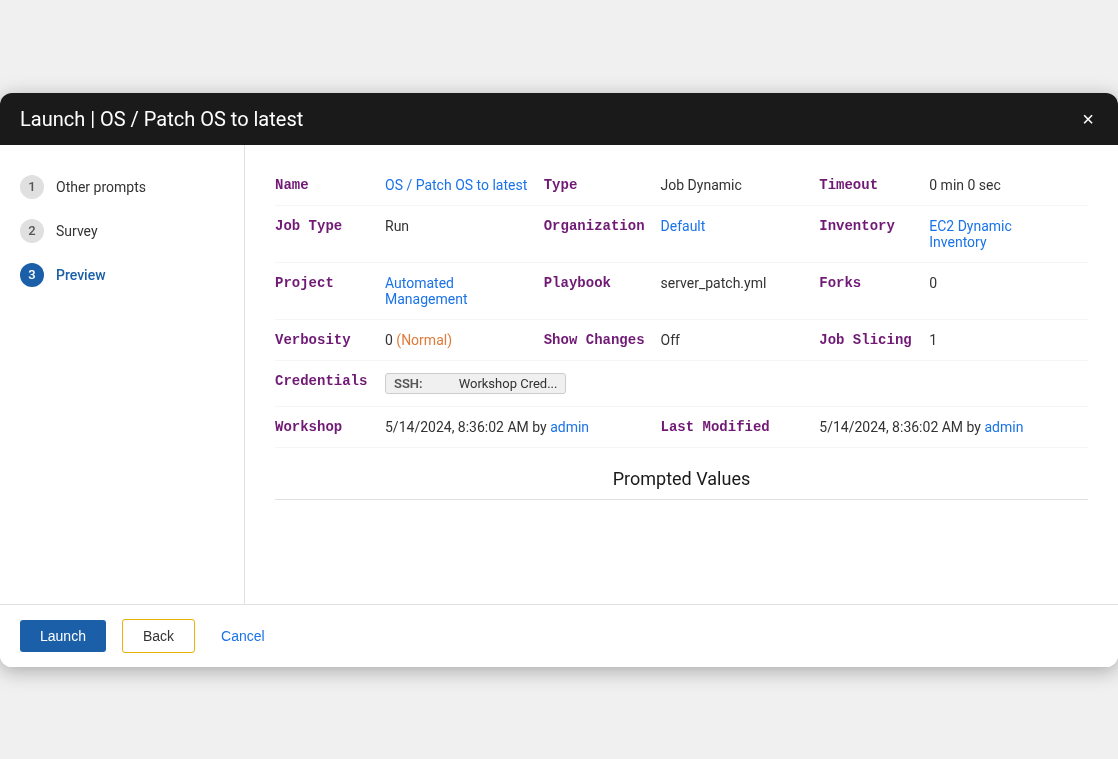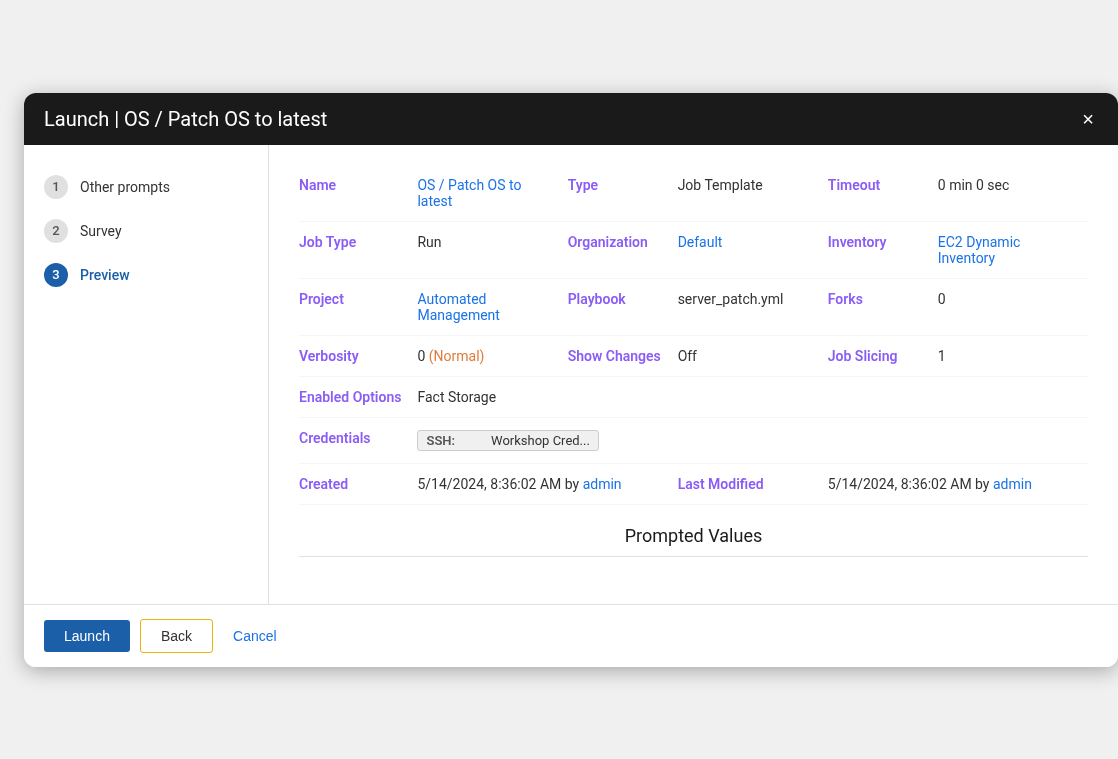--- a/index.html
+++ b/index.html
@@ -21,7 +21,6 @@
       flex-direction: column;
       overflow: hidden;
       box-shadow: 0 4px 20px rgba(0,0,0,0.3);
-      margin-left: 24px;
     }
     .modal-header {
       background: #1a1a1a;

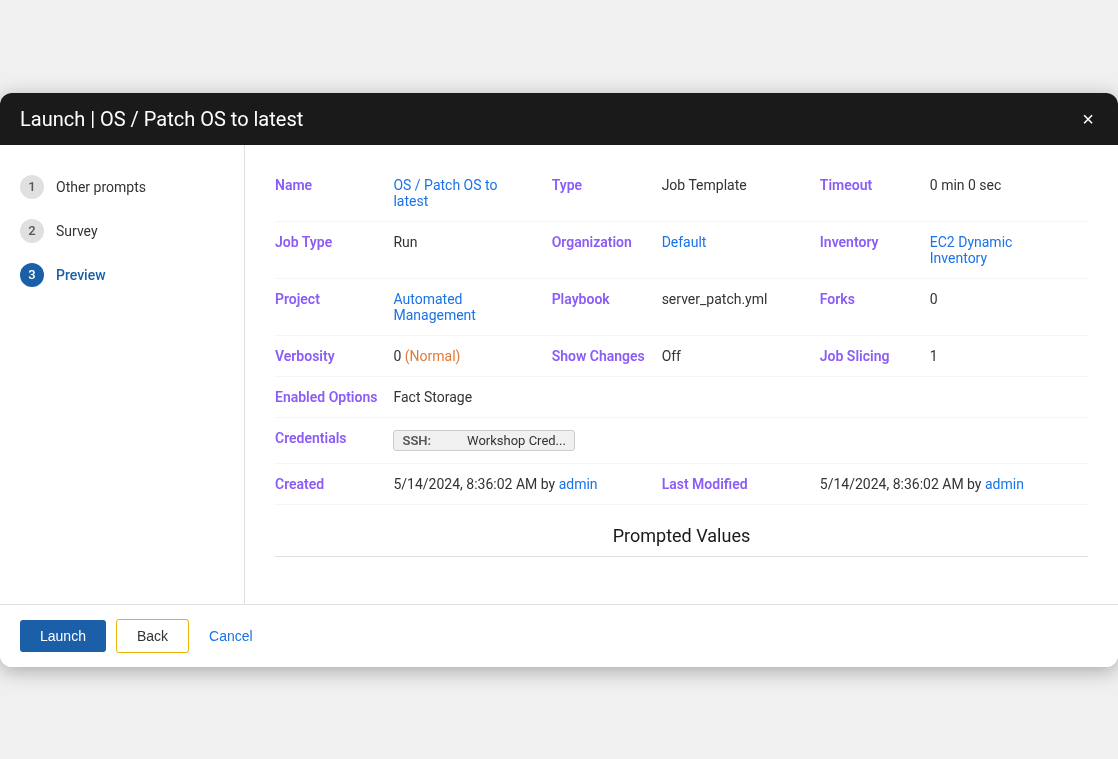--- a/index.html
+++ b/index.html
@@ -111,10 +111,11 @@
     }
     .details-table td.field-label {
       font-weight: 600;
-      color: #8b5cf6;
+      color: #701a75;
       white-space: nowrap;
       min-width: 110px;
       width: 110px;
+      font-family: Liberation Mono, monospace;
     }
     .details-table td.field-value {
       color: #333;

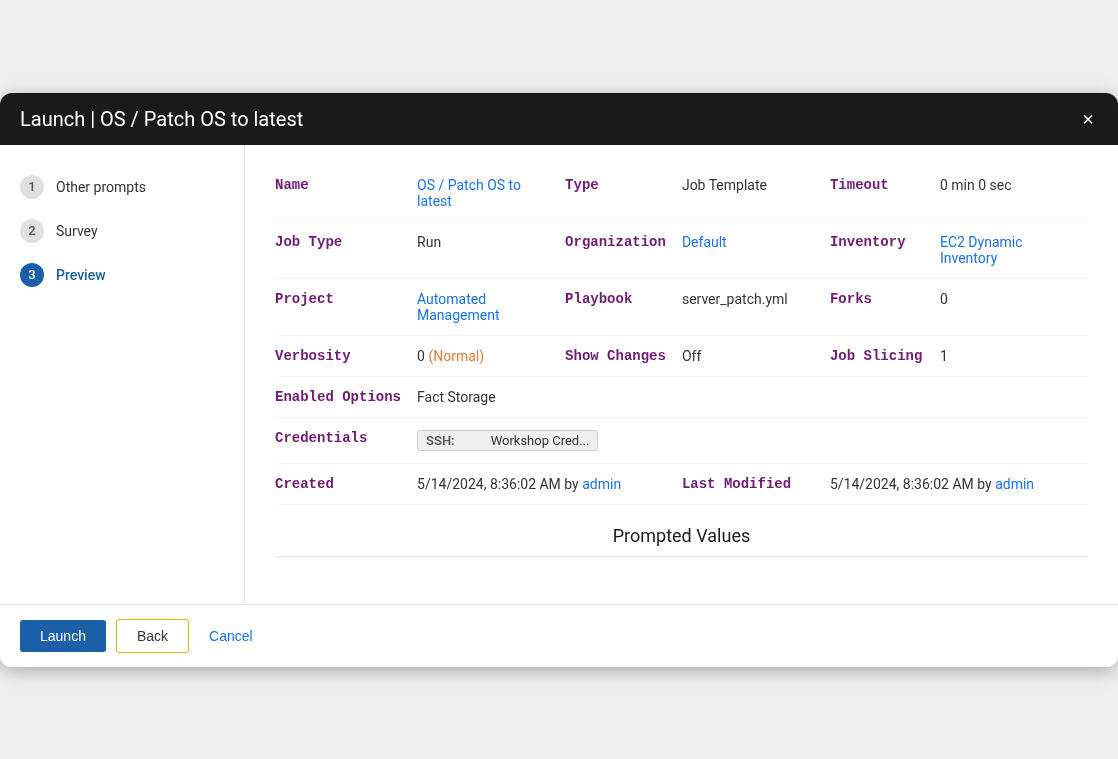--- a/index.html
+++ b/index.html
@@ -231,7 +231,7 @@
             <a href="#" class="link">OS / Patch OS to latest</a>
           </td>
           <td class="field-label">Type</td>
-          <td class="field-value">Job Template</td>
+          <td class="field-value">Job Dynamic</td>
           <td class="field-label">Timeout</td>
           <td class="field-value">0 min 0 sec</td>
         </tr>

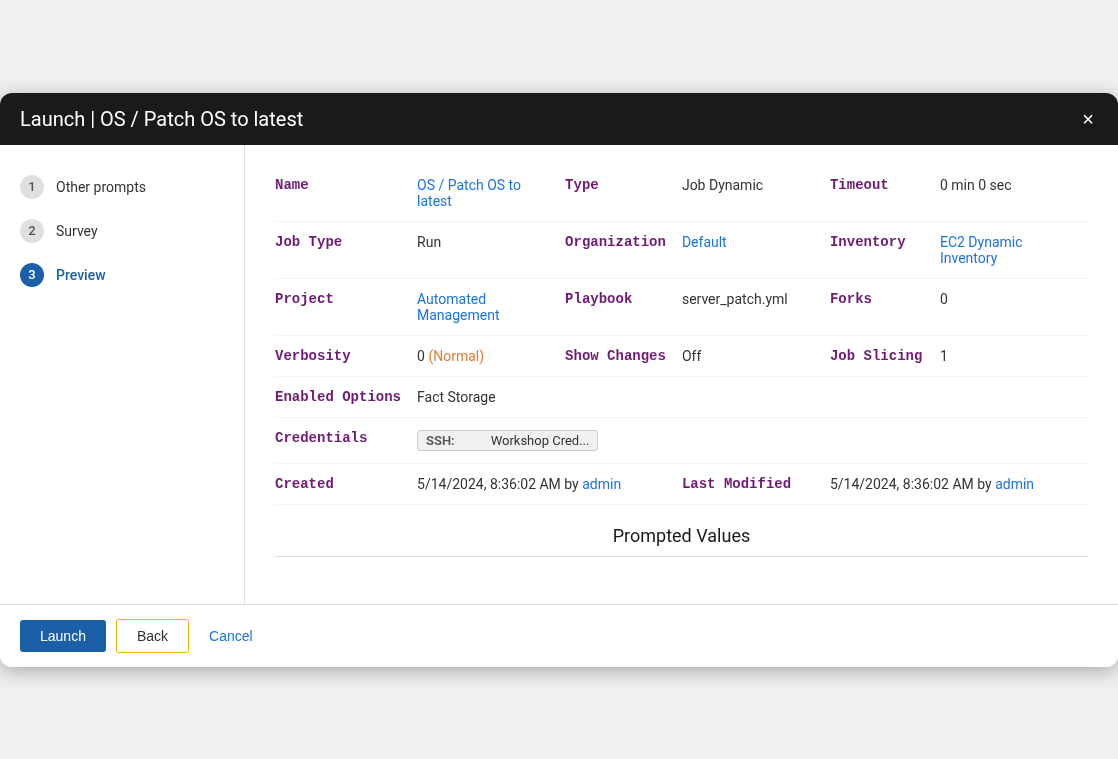--- a/index.html
+++ b/index.html
@@ -271,10 +271,6 @@
           <td class="field-value">1</td>
         </tr>
 
-        <tr>
-          <td class="field-label">Enabled Options</td>
-          <td class="field-value" colspan="5">Fact Storage</td>
-        </tr>
 
         <tr>
           <td class="field-label">Credentials</td>

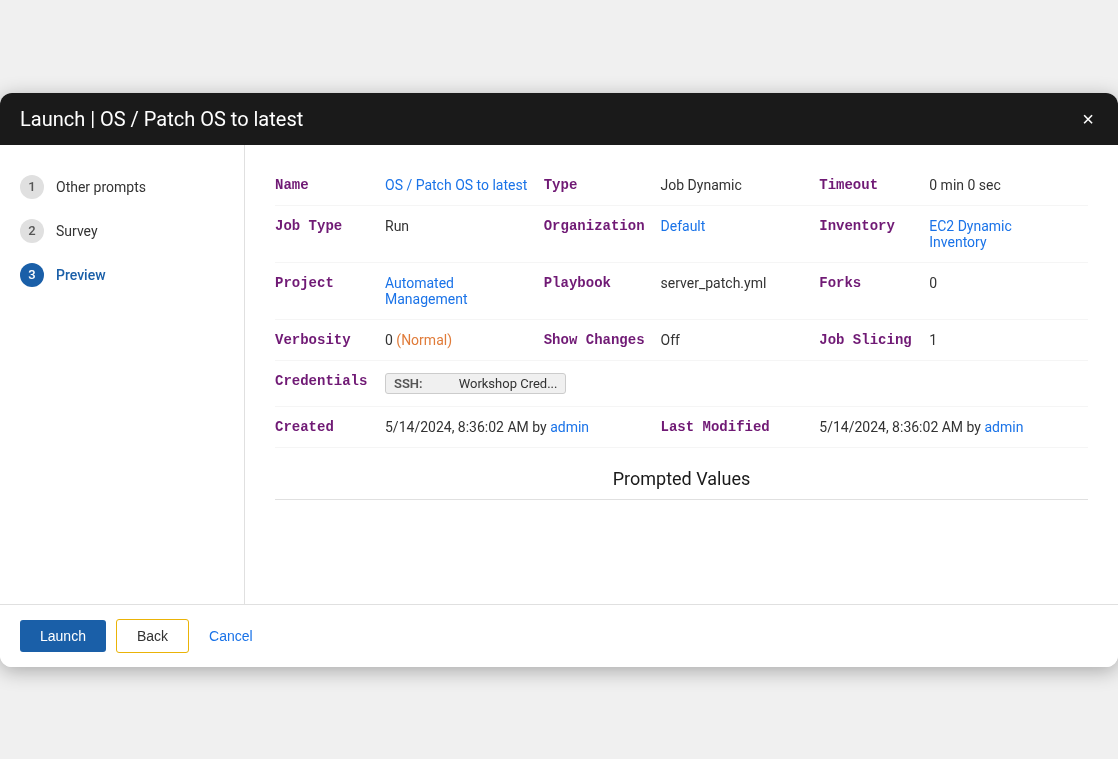--- a/index.html
+++ b/index.html
@@ -283,7 +283,7 @@
         </tr>
 
         <tr>
-          <td class="field-label">Created</td>
+          <td class="field-label">Workshop</td>
           <td class="field-value" colspan="2">
             <span>5/14/2024, 8:36:02 AM by </span><a href="#" class="link">admin</a>
           </td>

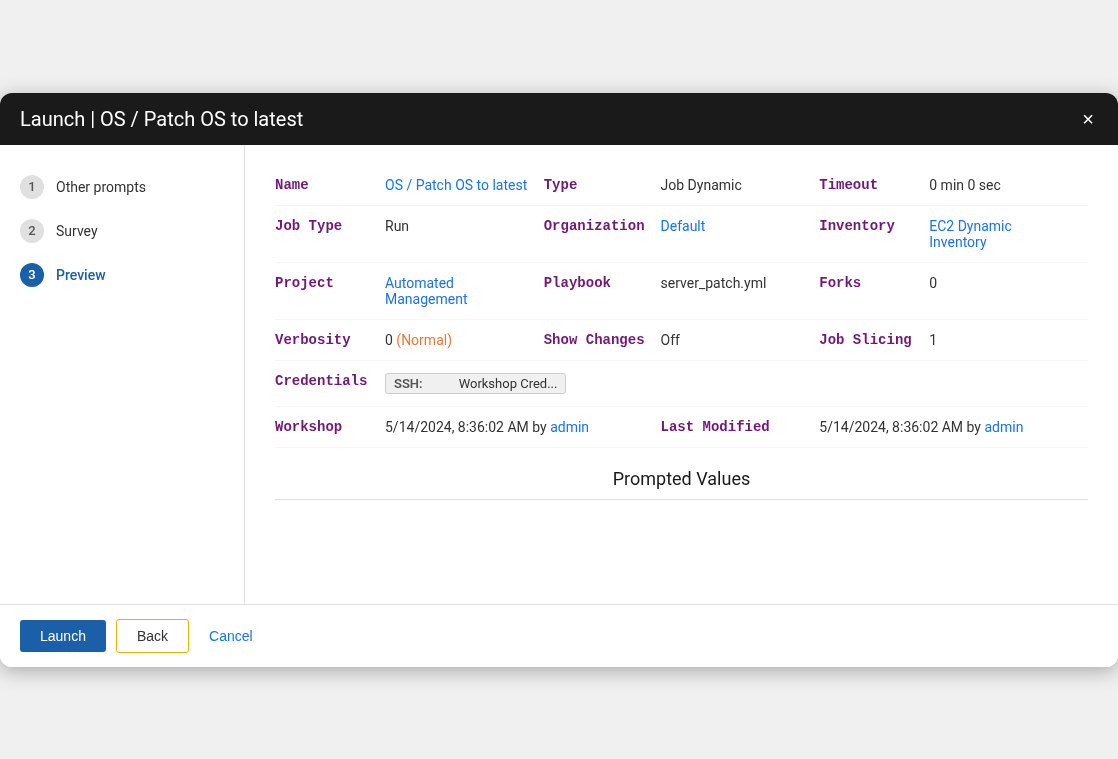--- a/index.html
+++ b/index.html
@@ -154,7 +154,7 @@
       border-top: 1px solid #e0e0e0;
       padding: 14px 20px;
       display: flex;
-      gap: 10px;
+      gap: 16px;
       align-items: center;
       background: #fff;
       flex-shrink: 0;

